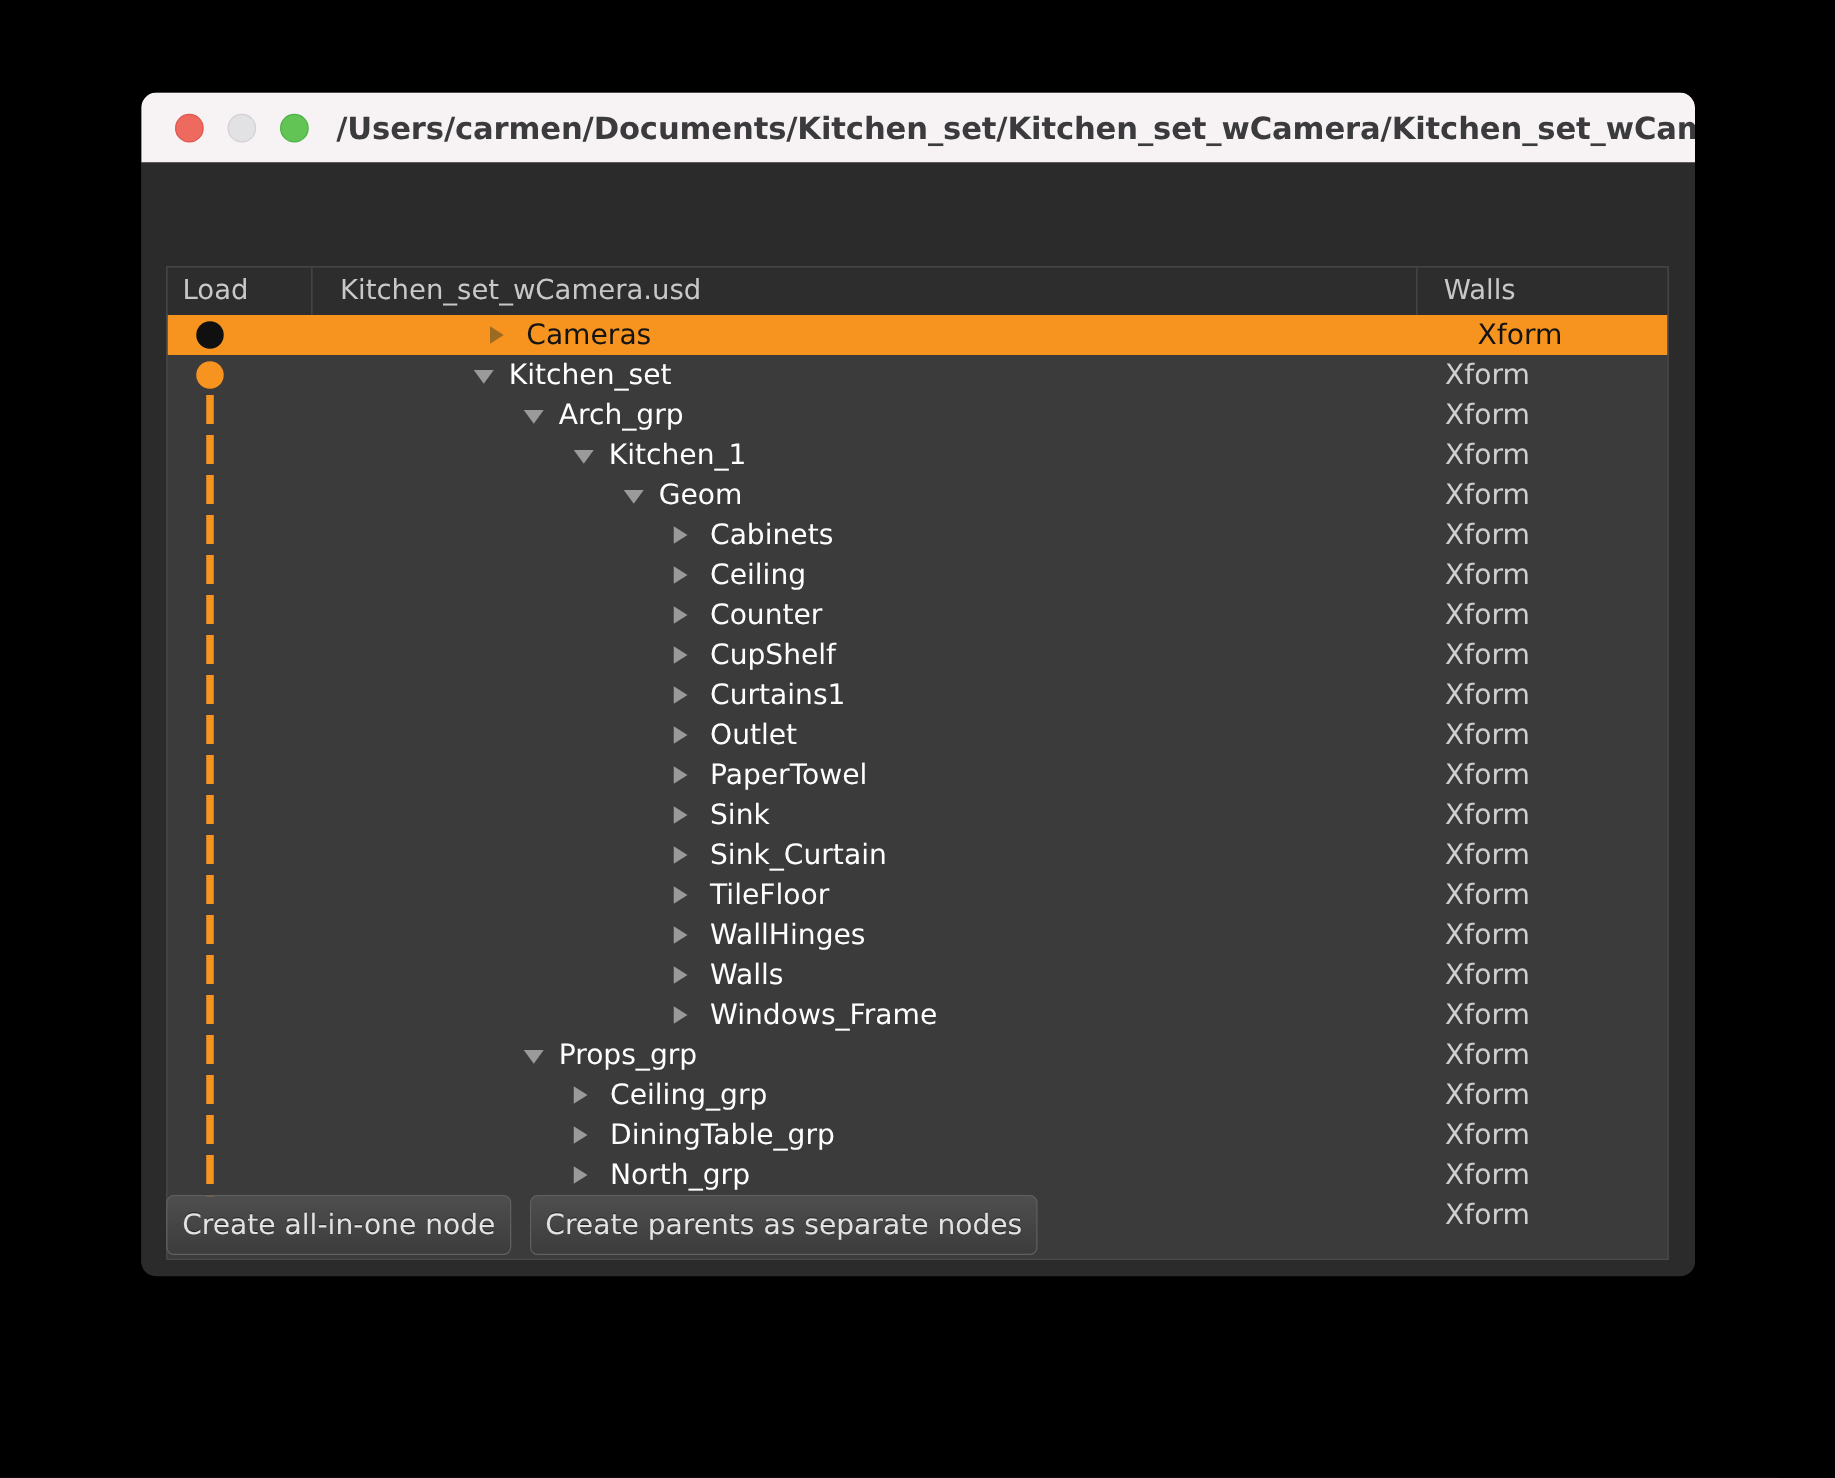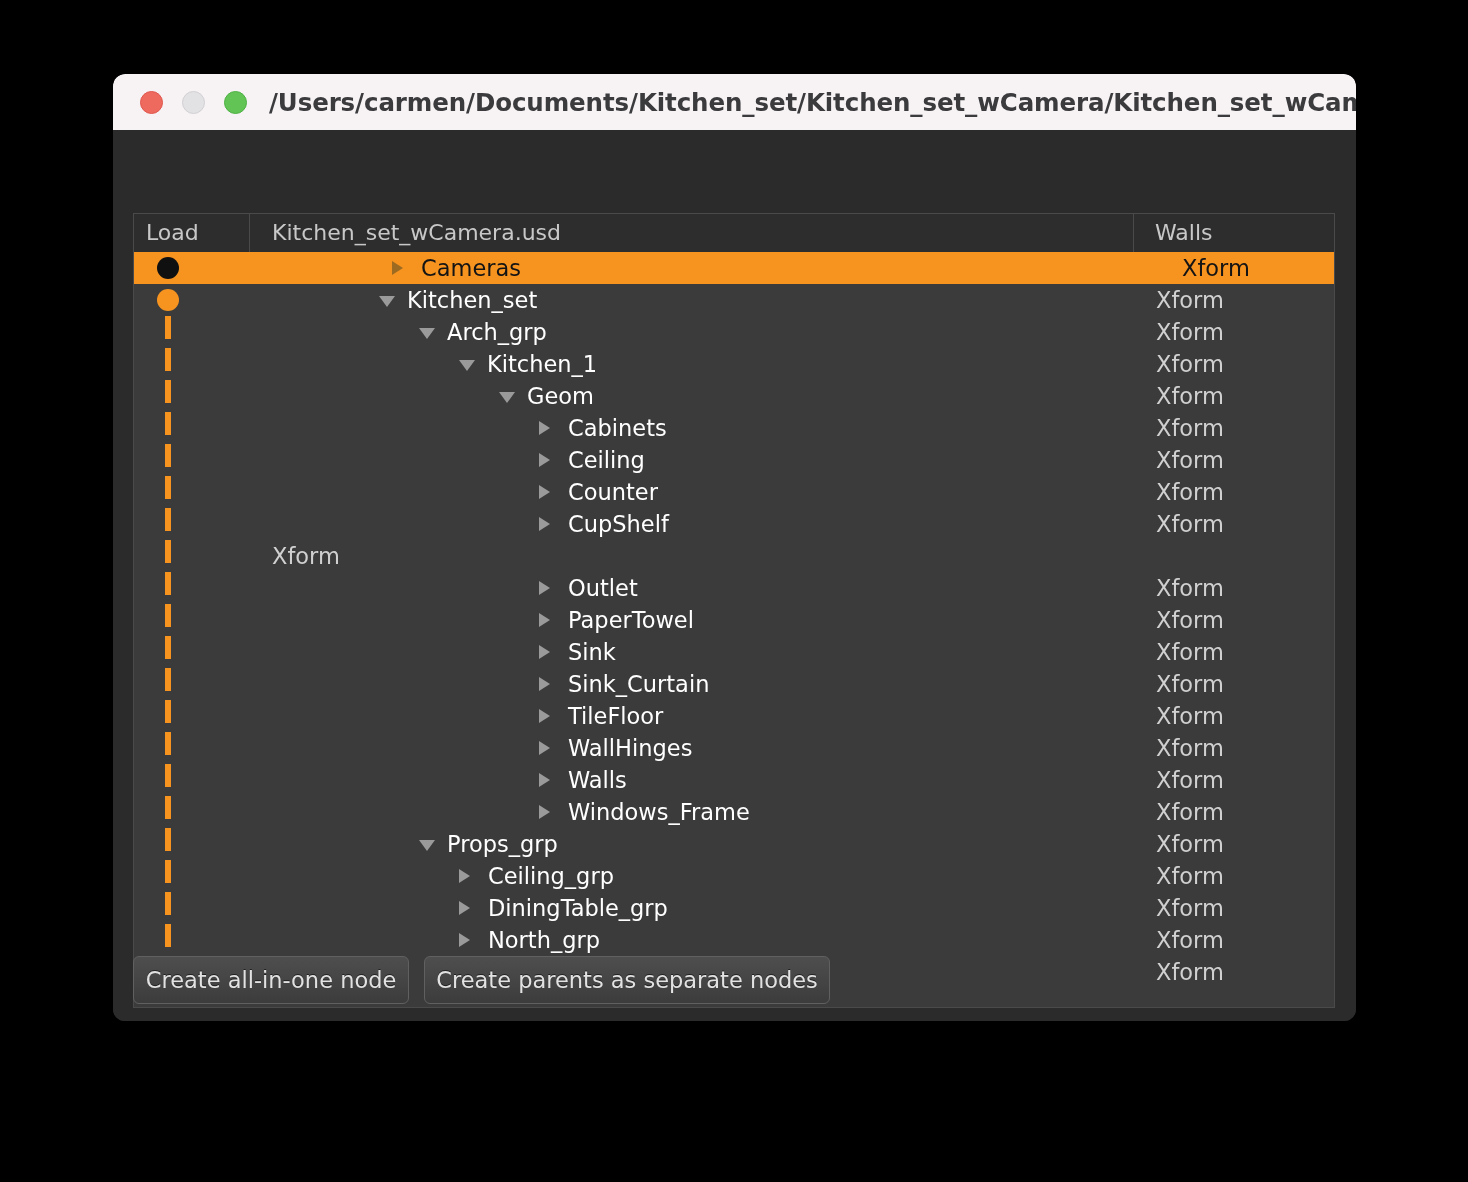--- a/index.html
+++ b/index.html
@@ -385,6 +385,12 @@
               <div class="cell-load">
                 <span class="load-line"></span>
               </div>
+              <div class="cell-name">
+                <span style="display: inline-block; flex: 0 0 auto; width: 289px;"></span>
+                <span class="tri collapsed"></span>
+                <span style="display: inline-block; flex: 0 0 auto; width: 18px;"></span>
+                <span class="name-label">Curtains1</span>
+              </div>
               <div class="cell-type">Xform</div>
             </div>
             <div class="row">

